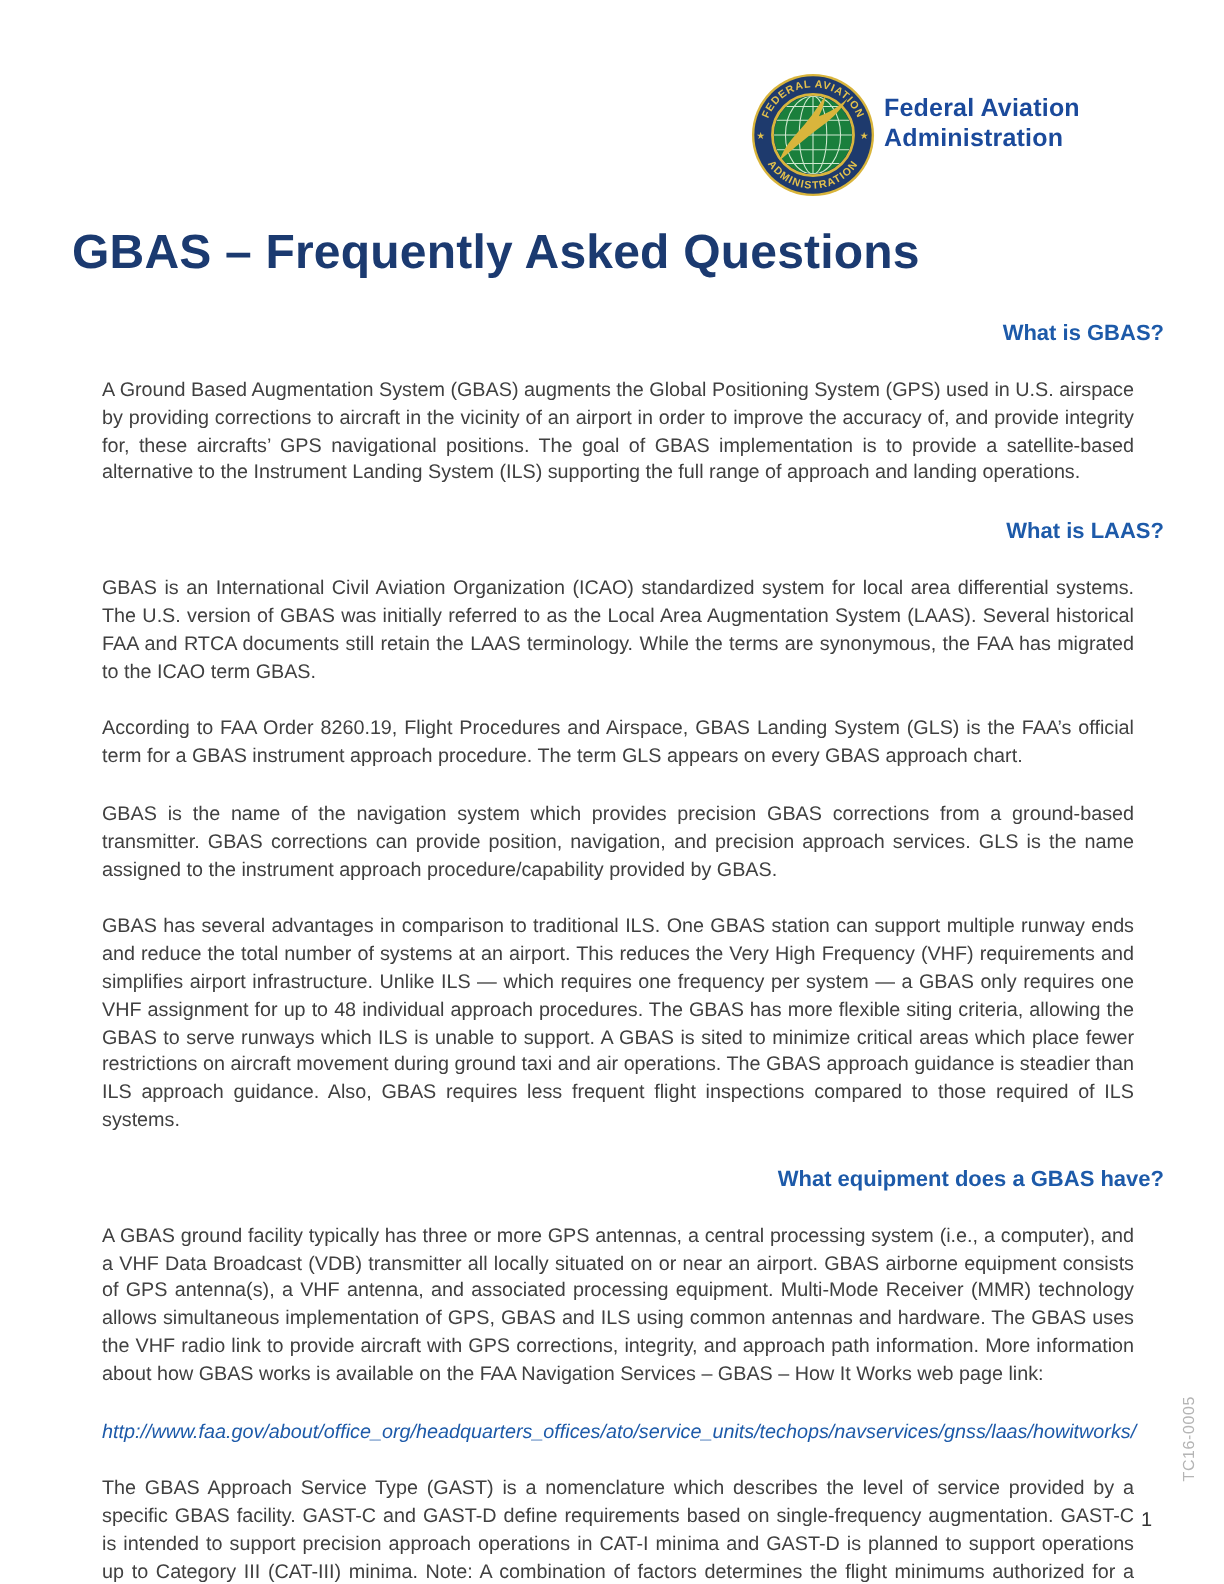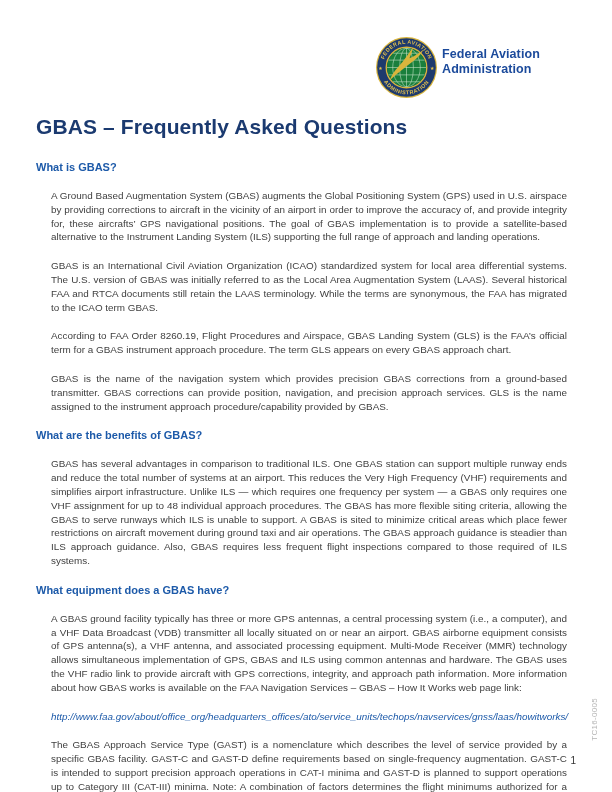--- a/index.html
+++ b/index.html
@@ -23,7 +23,7 @@
   .content{position:absolute;left:36px;top:114px;width:546px;}
   h1.title{
     margin:0 0 20px 0;
-    font-size:21px;line-height:26px;font-weight:bold;
+    font-size:24px;line-height:26px;font-weight:bold;
     color:#1b3a70;letter-spacing:.1px;
   }
   .section h2{

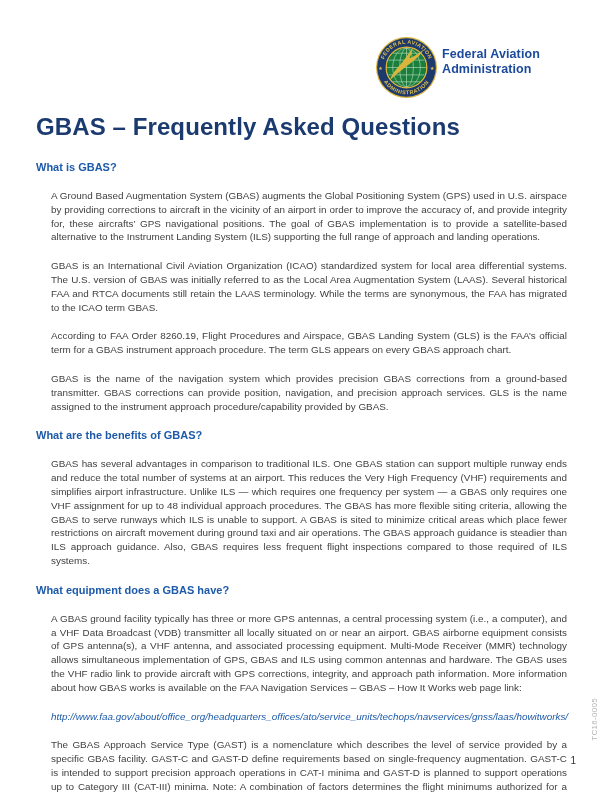--- a/index.html
+++ b/index.html
@@ -30,6 +30,7 @@
     margin:13px 0 4px 0;
     font-size:11px;line-height:14px;font-weight:bold;
     color:#1d5aa9;
+    text-align:right;
   }
   .section p{
     margin:15px;

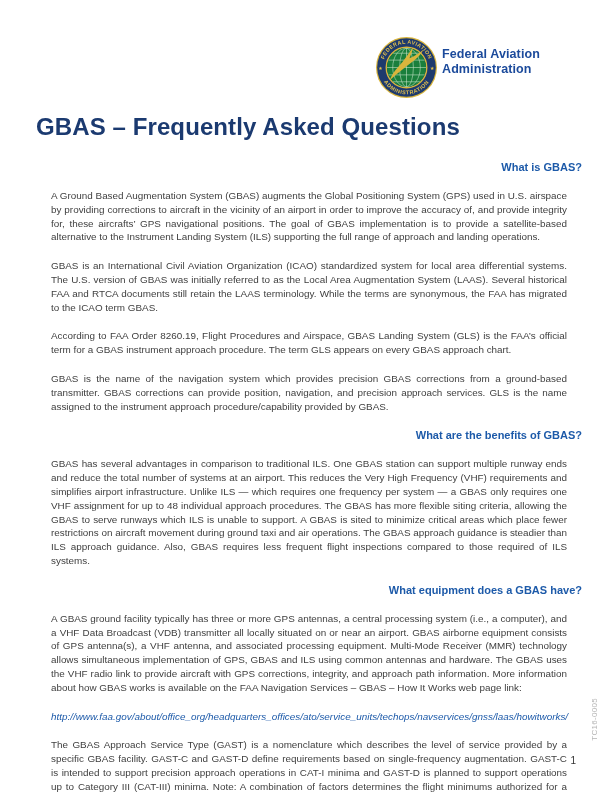--- a/index.html
+++ b/index.html
@@ -106,6 +106,7 @@
     </div>
 
     <div class="section">
+      <h2>What is LAAS?</h2>
       <p>GBAS is an International Civil Aviation Organization (ICAO) standardized system for local area differential systems.  The U.S. version of GBAS was initially referred to as the Local Area Augmentation System (LAAS). Several historical FAA and RTCA documents still retain the LAAS terminology.  While the terms are synonymous, the FAA has migrated to the ICAO term GBAS.</p>
     </div>
 

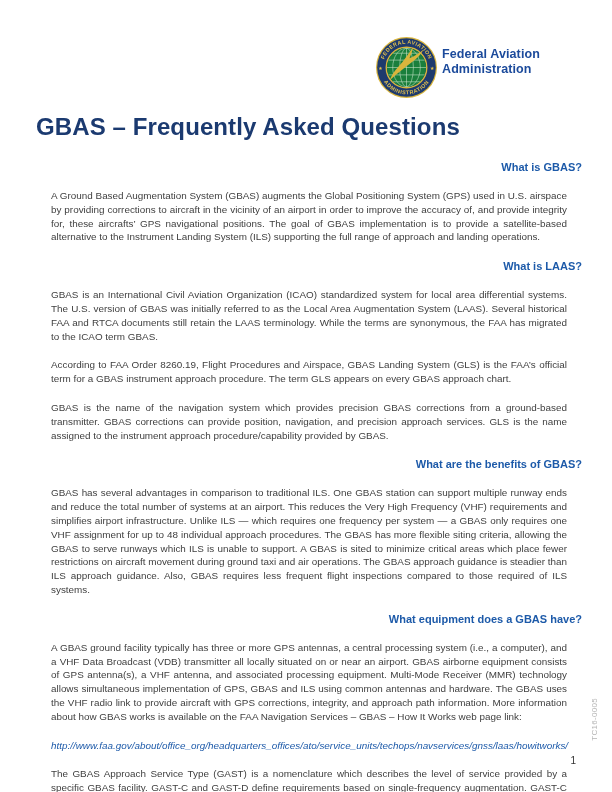--- a/index.html
+++ b/index.html
@@ -119,7 +119,6 @@
     </div>
 
     <div class="section">
-      <h2>What are the benefits of GBAS?</h2>
       <p>GBAS has several advantages in comparison to traditional ILS. One GBAS station can support multiple runway ends and reduce the total number of systems at an airport. This reduces the Very High Frequency (VHF) requirements and simplifies airport infrastructure. Unlike ILS — which requires one frequency per system — a GBAS only requires one VHF assignment for up to 48 individual approach procedures. The GBAS has more flexible siting criteria, allowing the GBAS to serve runways which ILS is unable to support. A GBAS is sited to minimize critical areas which place fewer restrictions on aircraft movement during ground taxi and air operations. The GBAS approach guidance is steadier than ILS approach guidance. Also, GBAS requires less frequent flight inspections compared to those required of ILS systems.</p>
     </div>
 

